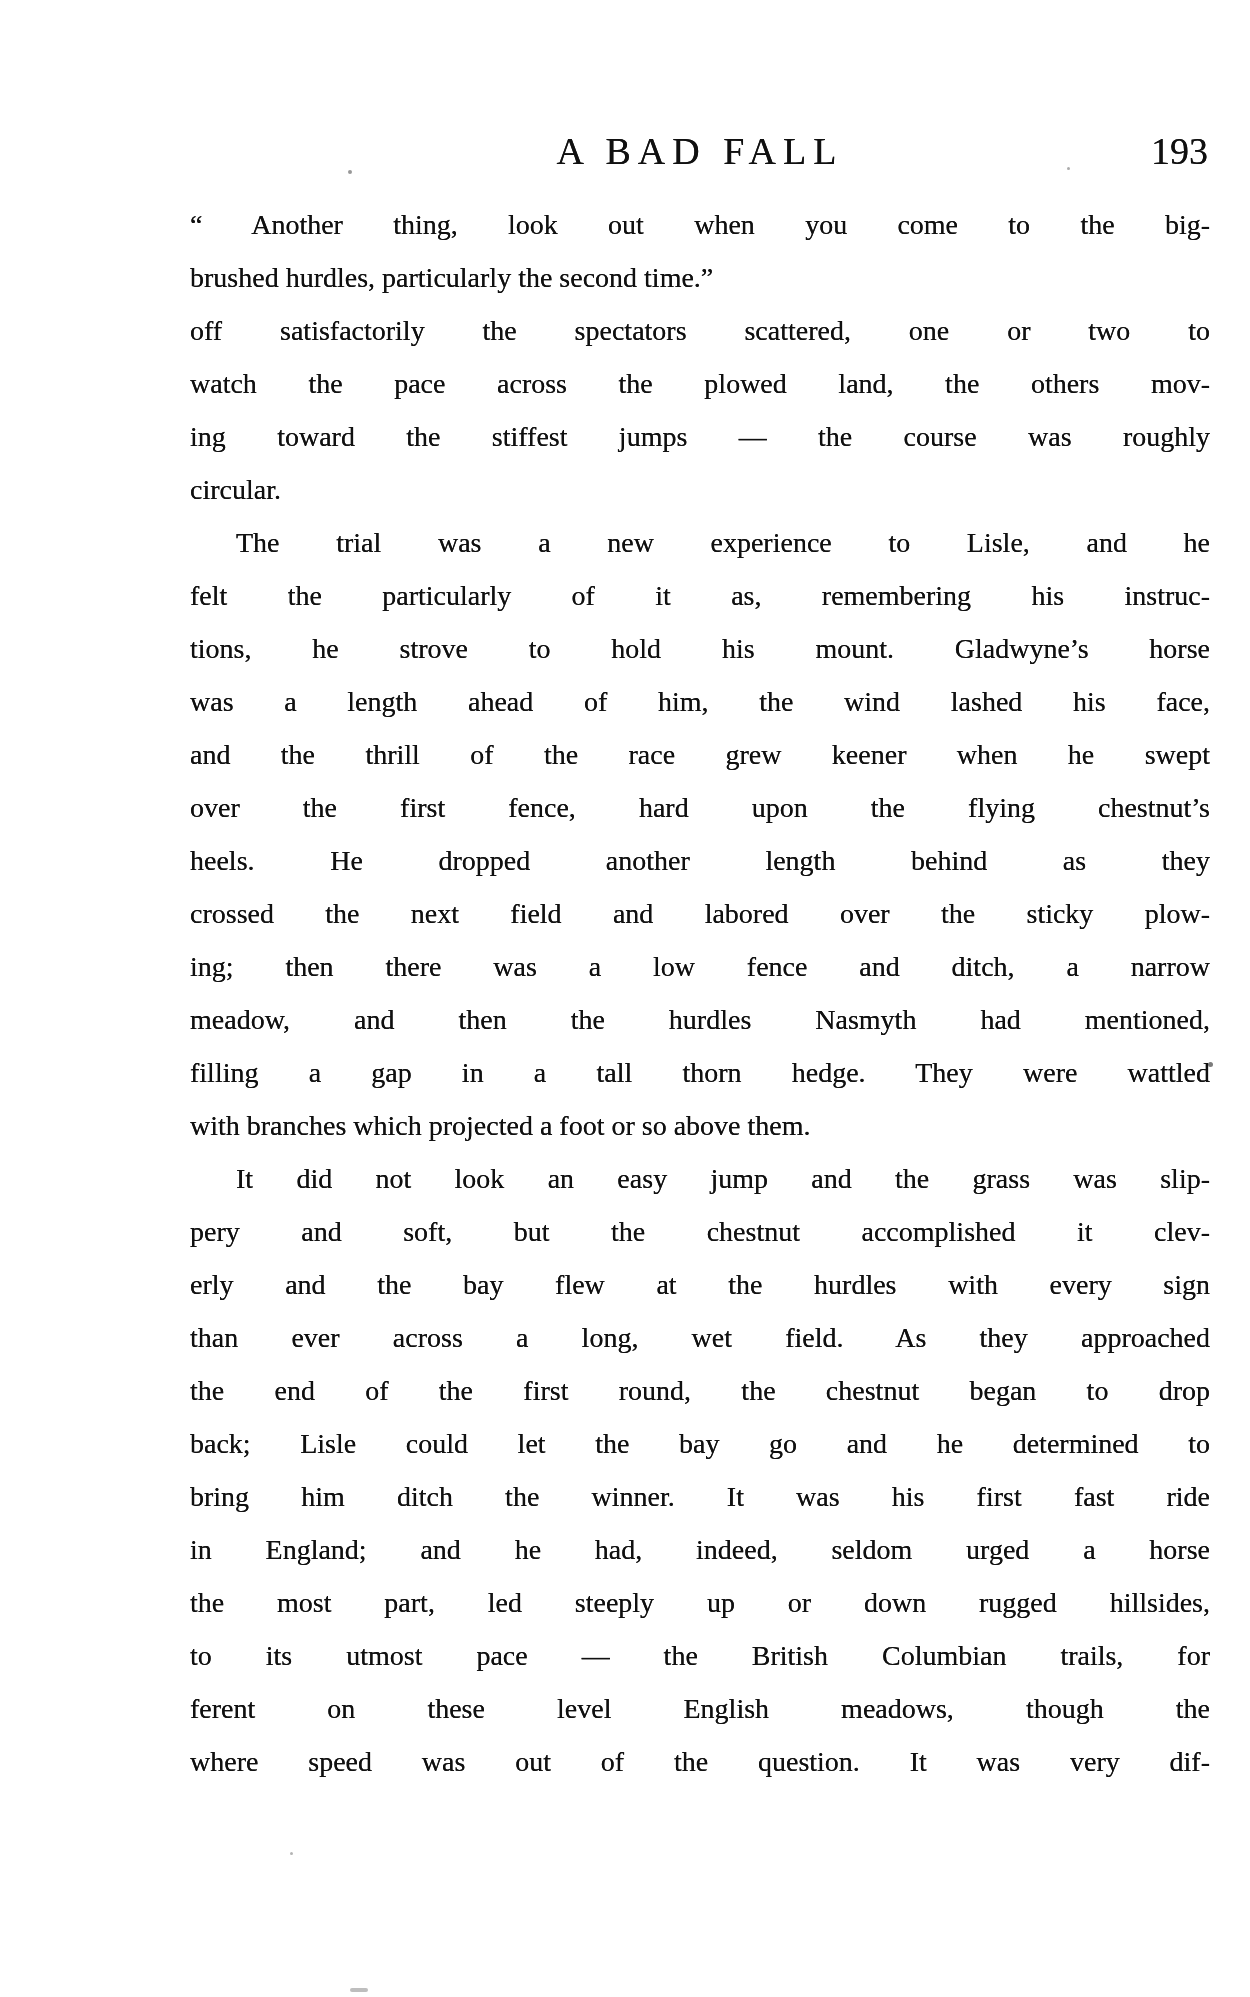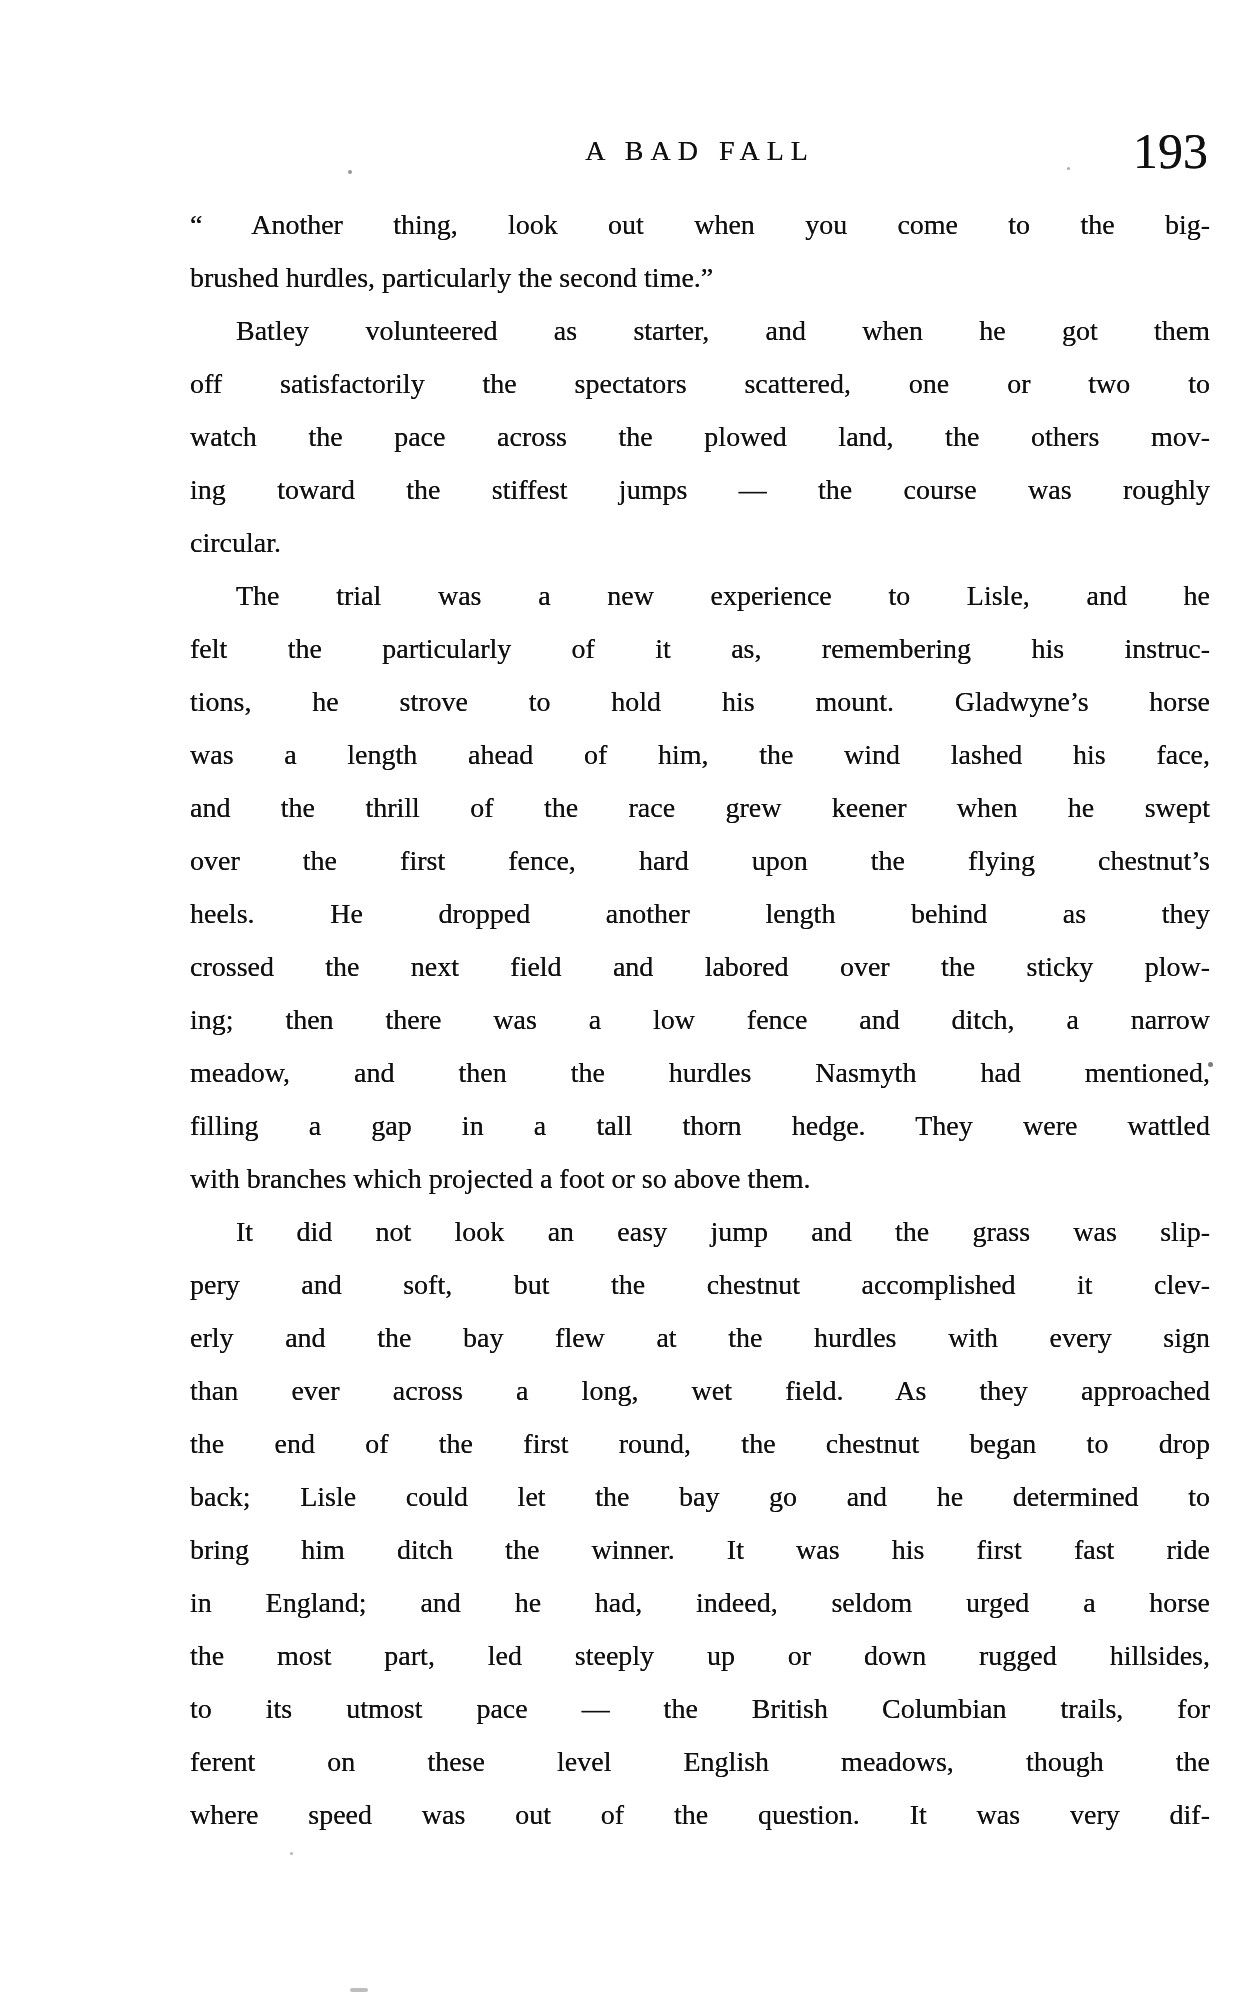--- a/index.html
+++ b/index.html
@@ -24,7 +24,7 @@
     position: absolute;
     left: 0; right: 0;
     text-align: center;
-    font-size: 28px;
+    font-size: 38px;
     letter-spacing: 7px;
     line-height: 50px;
     text-shadow: 0 0 0.6px rgba(0,0,0,0.85);

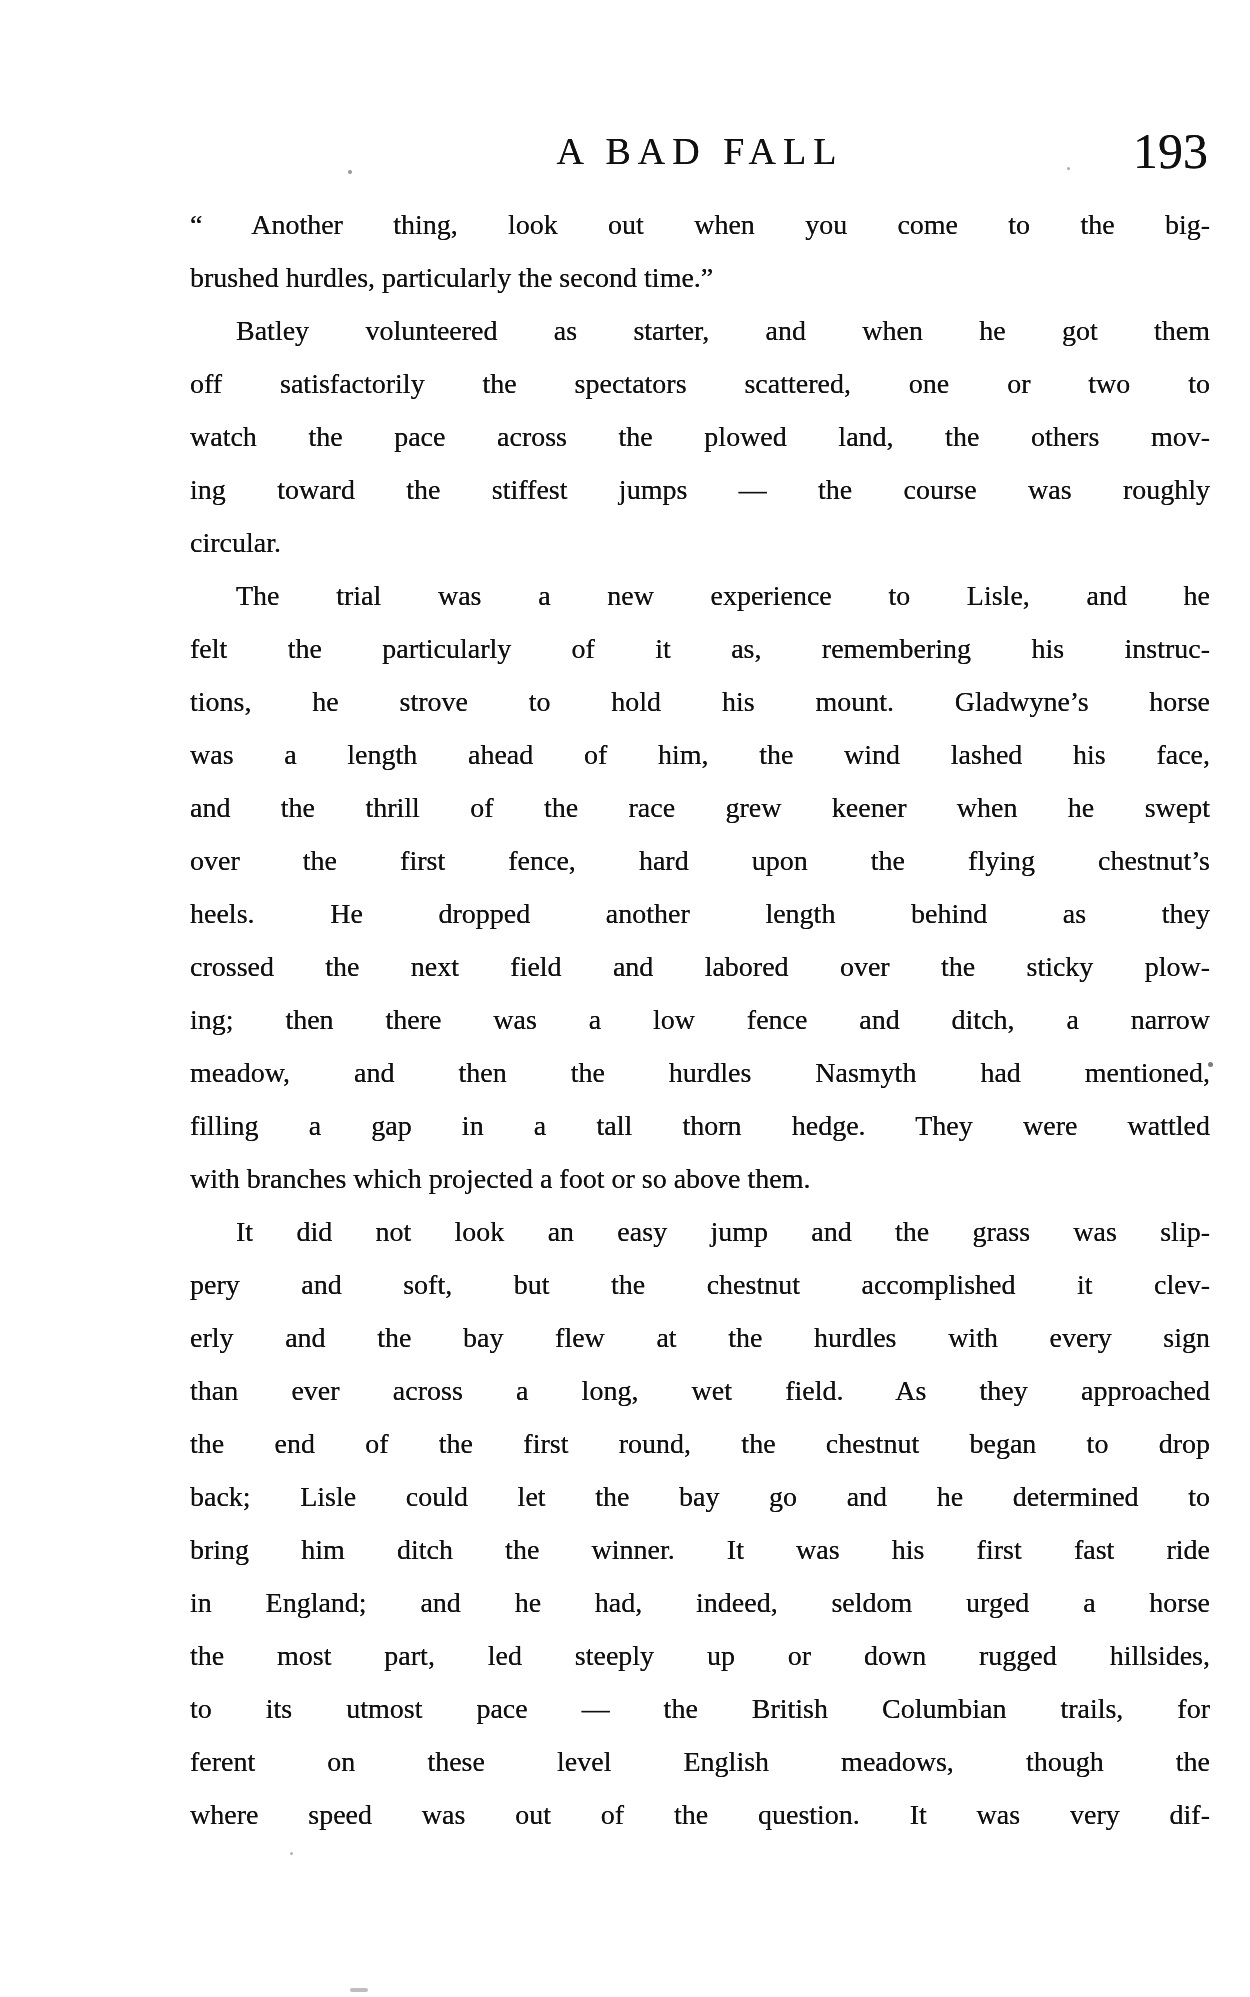--- a/index.html
+++ b/index.html
@@ -34,7 +34,7 @@
     position: absolute;
     right: 2px;
     top: 0;
-    font-size: 50px;
+    font-size: 38px;
     line-height: 50px;
     text-shadow: 0 0 0.6px rgba(0,0,0,0.85);
   }

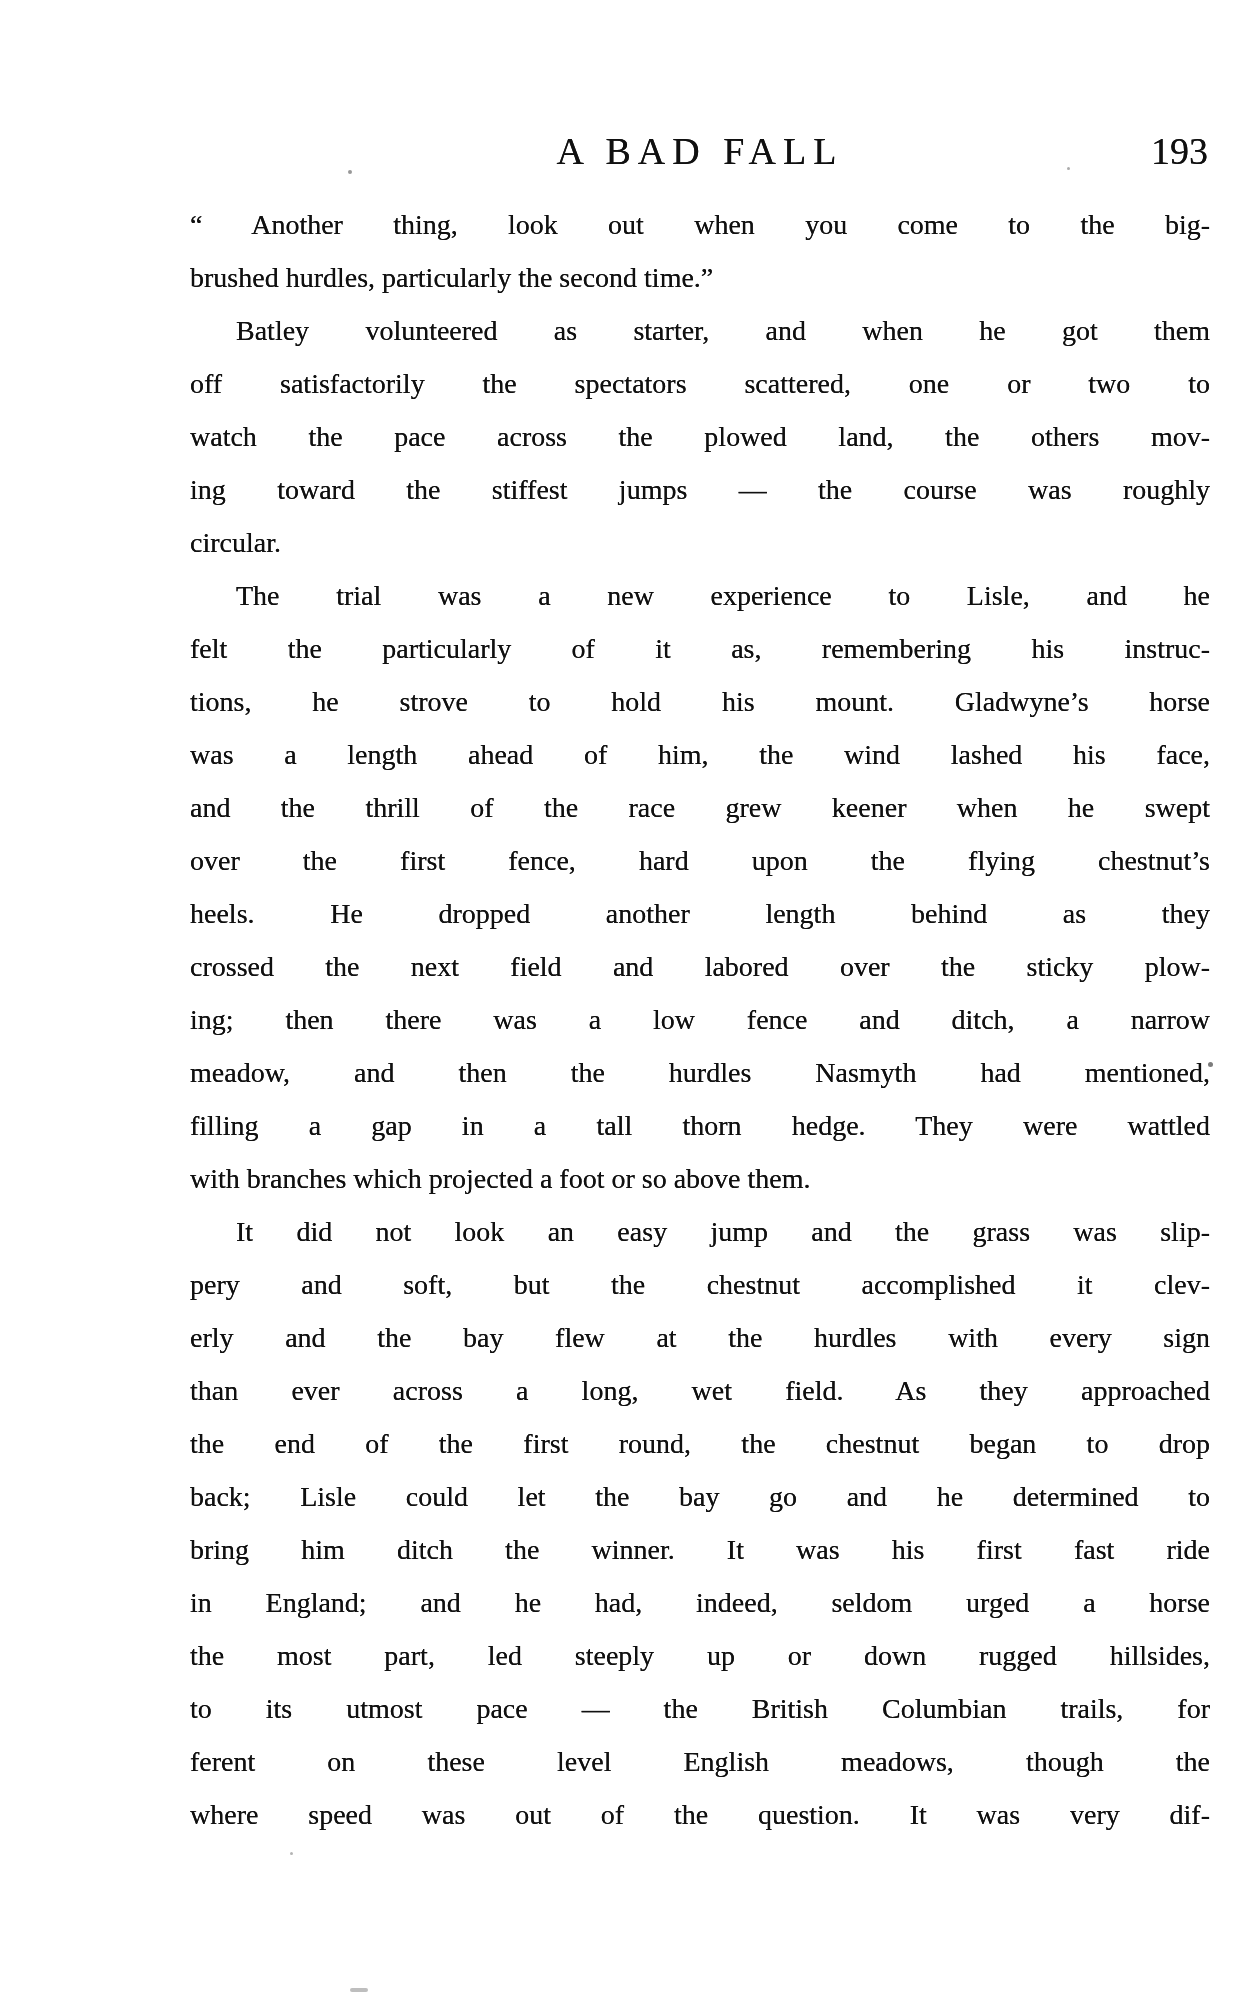--- a/index.html
+++ b/index.html
@@ -75,7 +75,6 @@
   <div class="body-block">
     <div class="line">“ Another thing, look out when you come to the big-</div>
     <div class="line para-end">brushed hurdles, particularly the second time.”</div>
-    <div class="line indent">Batley volunteered as starter, and when he got them</div>
     <div class="line">off satisfactorily the spectators scattered, one or two to</div>
     <div class="line">watch the pace across the plowed land, the others mov-</div>
     <div class="line">ing toward the stiffest jumps — the course was roughly</div>

